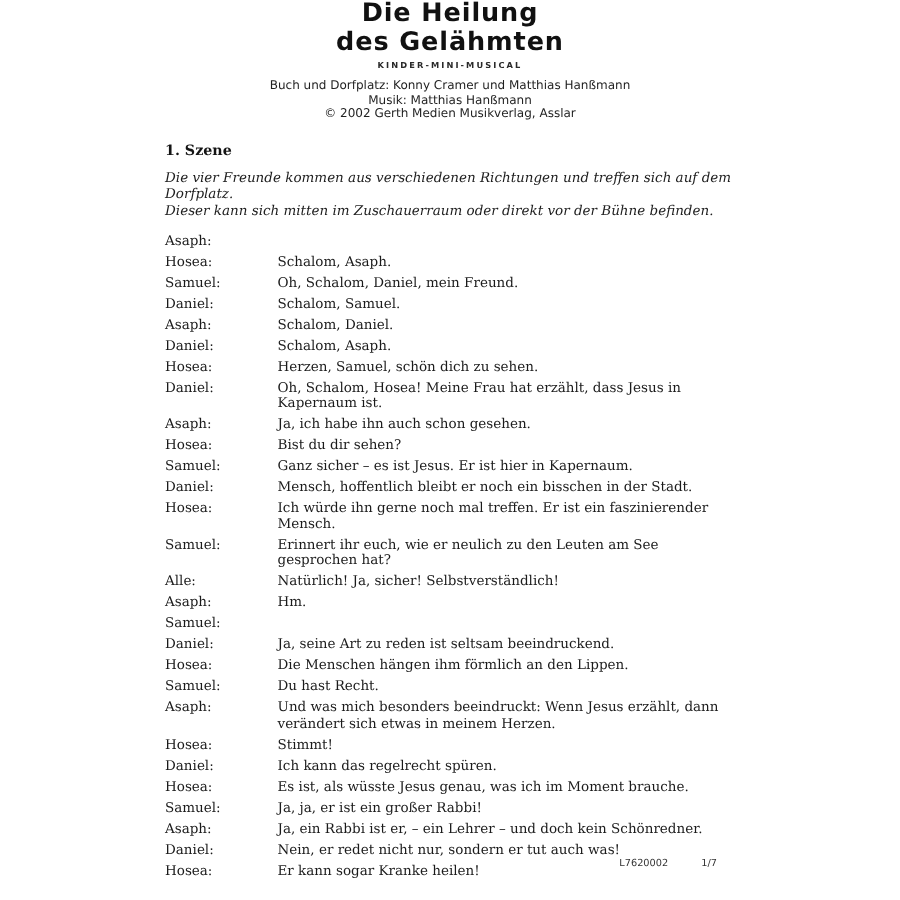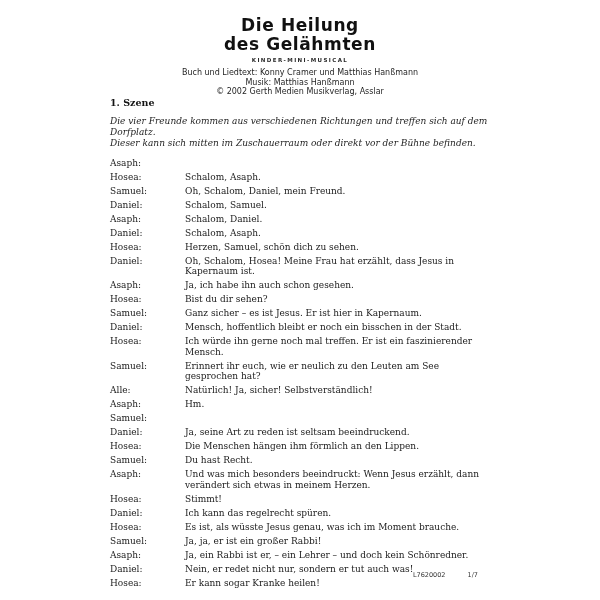--- a/index.html
+++ b/index.html
@@ -16,7 +16,7 @@
     overflow: hidden;
   }
   
-  .header { text-align: center; padding-top: 16px; }
+  .header { text-align: center; }
   .title {
     font-family: "DejaVu Sans", "Liberation Sans", sans-serif;
     font-weight: 700;

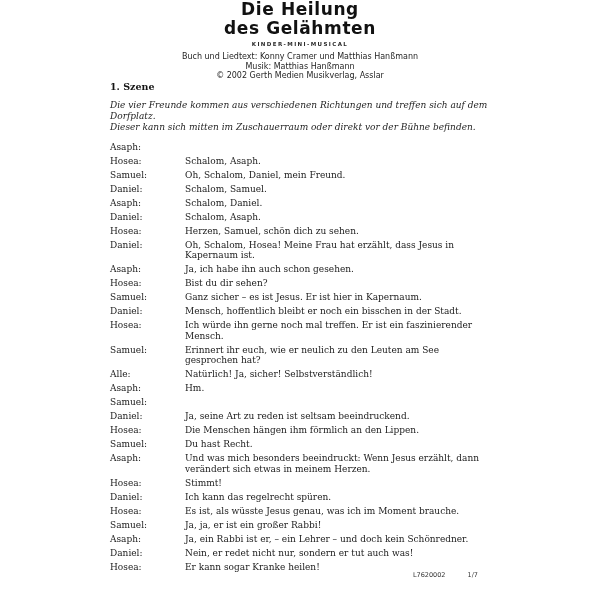--- a/index.html
+++ b/index.html
@@ -88,7 +88,7 @@
     <div class="subtitle">KINDER-MINI-MUSICAL</div>
     <div class="credits">
 
-        <div>Buch und Liedtext: Konny Cramer und Matthias Hanßmann</div>
+        <div>Buch und Dorfplatz: Konny Cramer und Matthias Hanßmann</div>
 
         <div>Musik: Matthias Hanßmann</div>
 

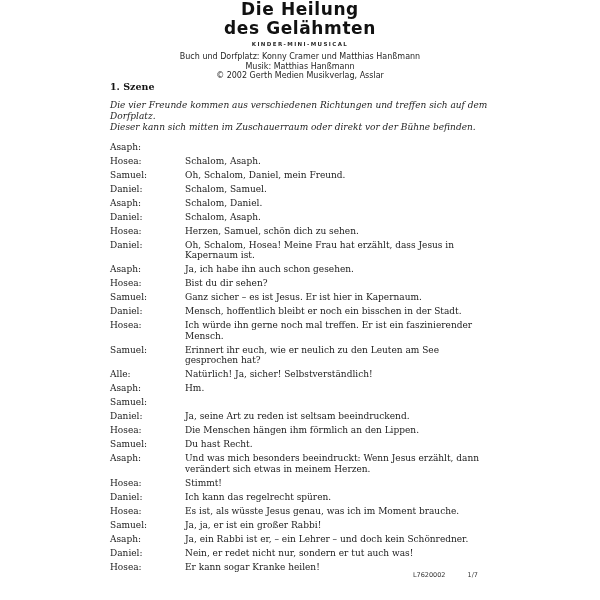--- a/index.html
+++ b/index.html
@@ -43,6 +43,7 @@
   
   .content { padding: 0 110px; }
   .scene-heading {
+    margin-top: 14px;
     font-size: 9.5px;
     font-weight: 700;
     color: #141414;

